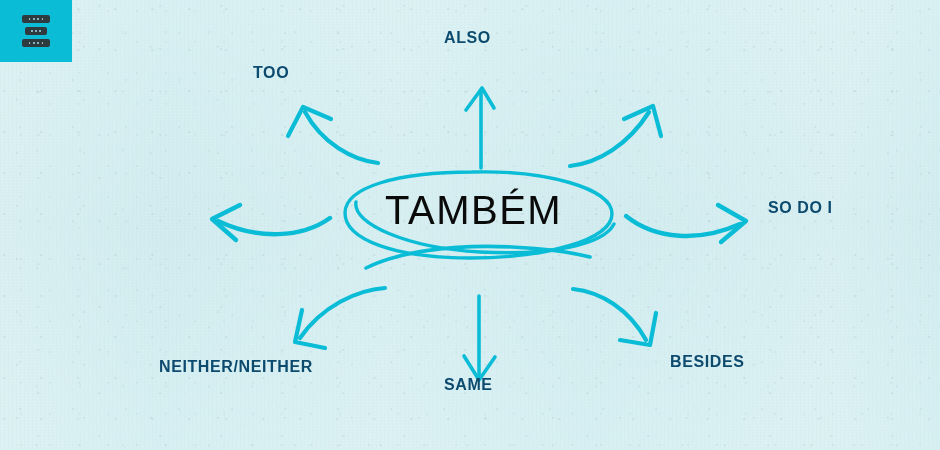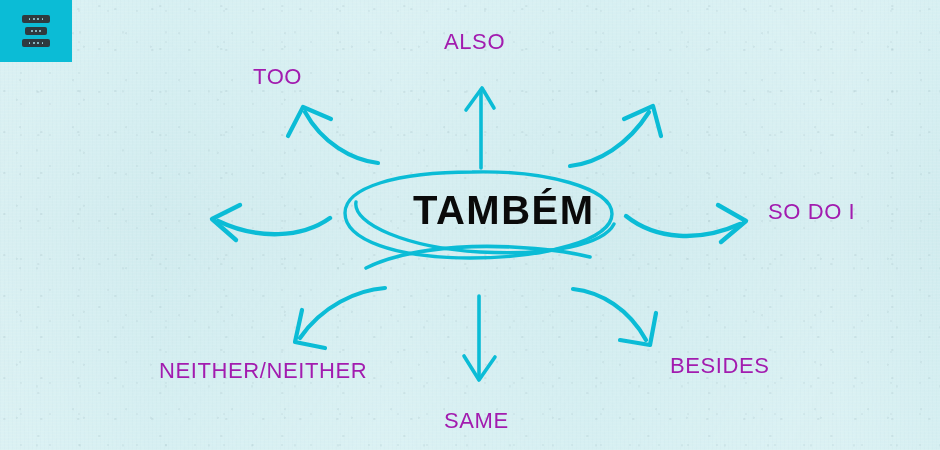--- a/index.html
+++ b/index.html
@@ -89,10 +89,10 @@
   
   .label {
     position: absolute;
-    color: #a21caf;
+    color: #0c4a6e;
     font-family: "Liberation Sans", sans-serif;
-    font-weight: 400;
-    font-size: 22px;
+    font-weight: 700;
+    font-size: 16px;
     letter-spacing: .6px;
     white-space: nowrap;
     z-index: 5;

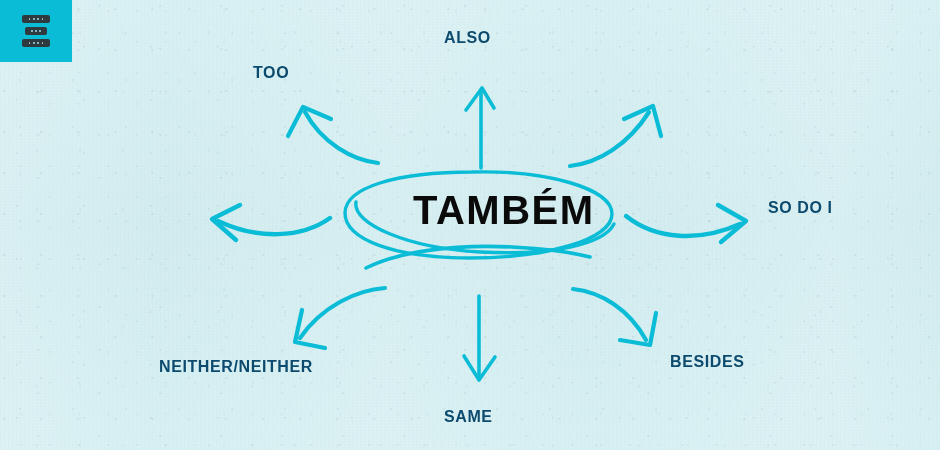--- a/index.html
+++ b/index.html
@@ -112,13 +112,12 @@
     left: 385px;
     top: 188px;
     font-family: "Liberation Sans", sans-serif;
-    font-weight: bold;
+    font-weight: normal;
     font-size: 40px;
     letter-spacing: 1.5px;
     color: #0a0a0a;
     white-space: nowrap;
     z-index: 5;
-    margin-left: 28px;
   }
 
   #art {

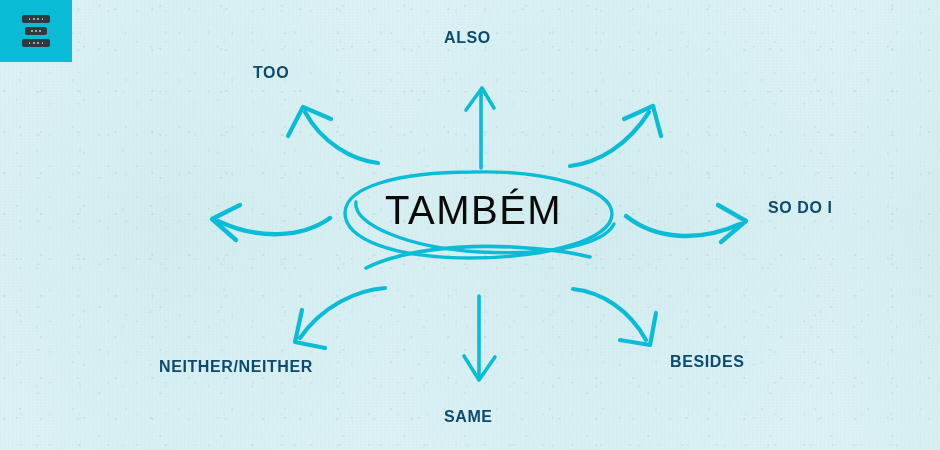--- a/index.html
+++ b/index.html
@@ -104,7 +104,7 @@
   #lbl-sodoi    { left: 768px; top: 199px; }
   #lbl-either   { left: 159px; top: 358px; }
   #lbl-likewise { left: 670px; top: 353px; }
-  #lbl-same     { left: 444px; top: 376px; margin-top: 32px; }
+  #lbl-same     { left: 444px; top: 376px; }
 
   
   #center-word {

